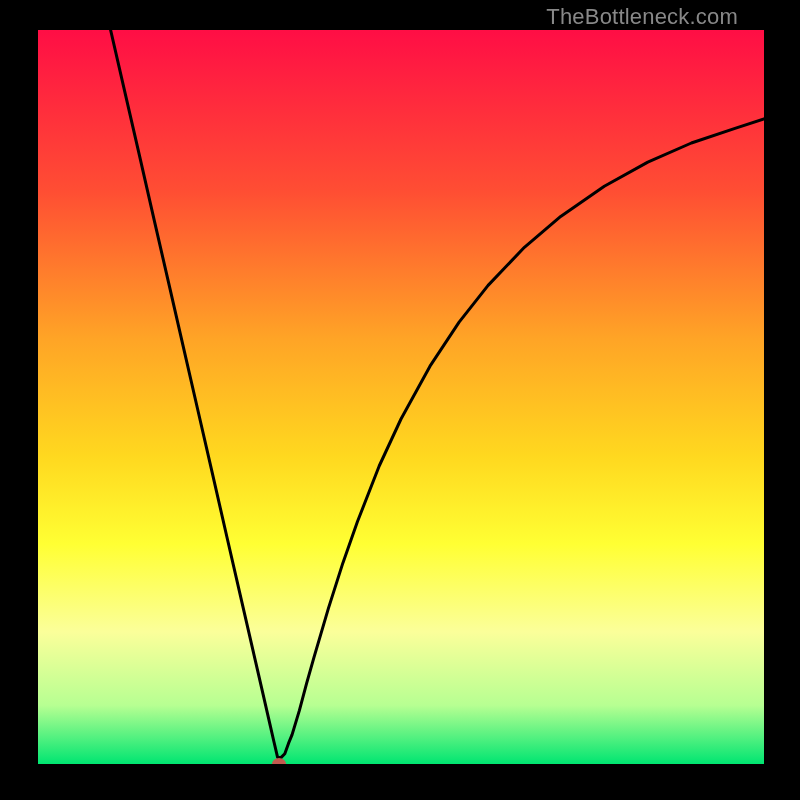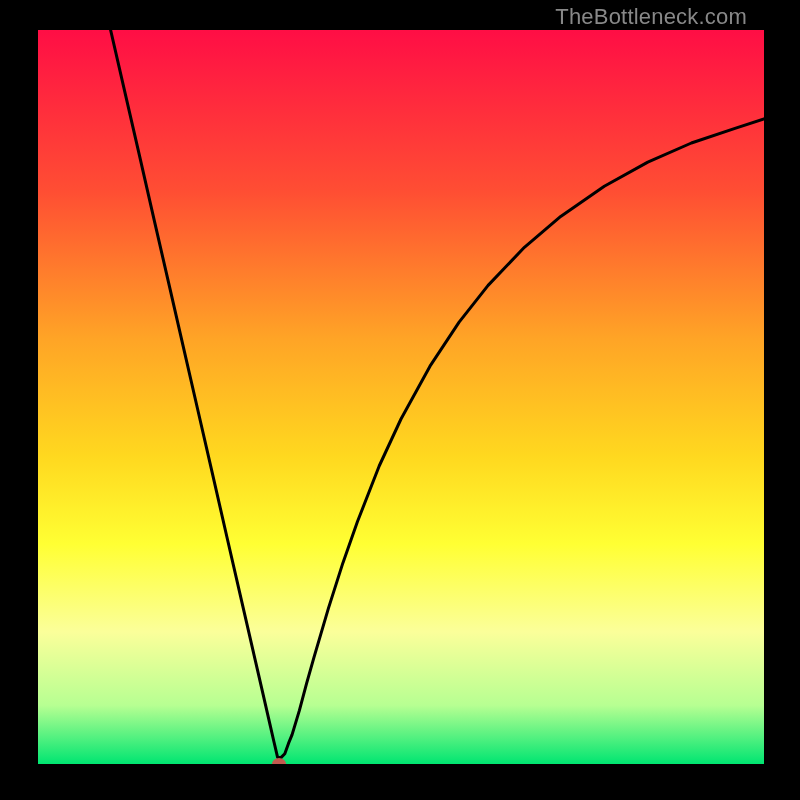--- a/index.html
+++ b/index.html
@@ -16,7 +16,6 @@
     width: 752px;
     height: 800px;
     background: #000;
-    padding-left: 9px;
   }
   .watermark {
     position: absolute;

